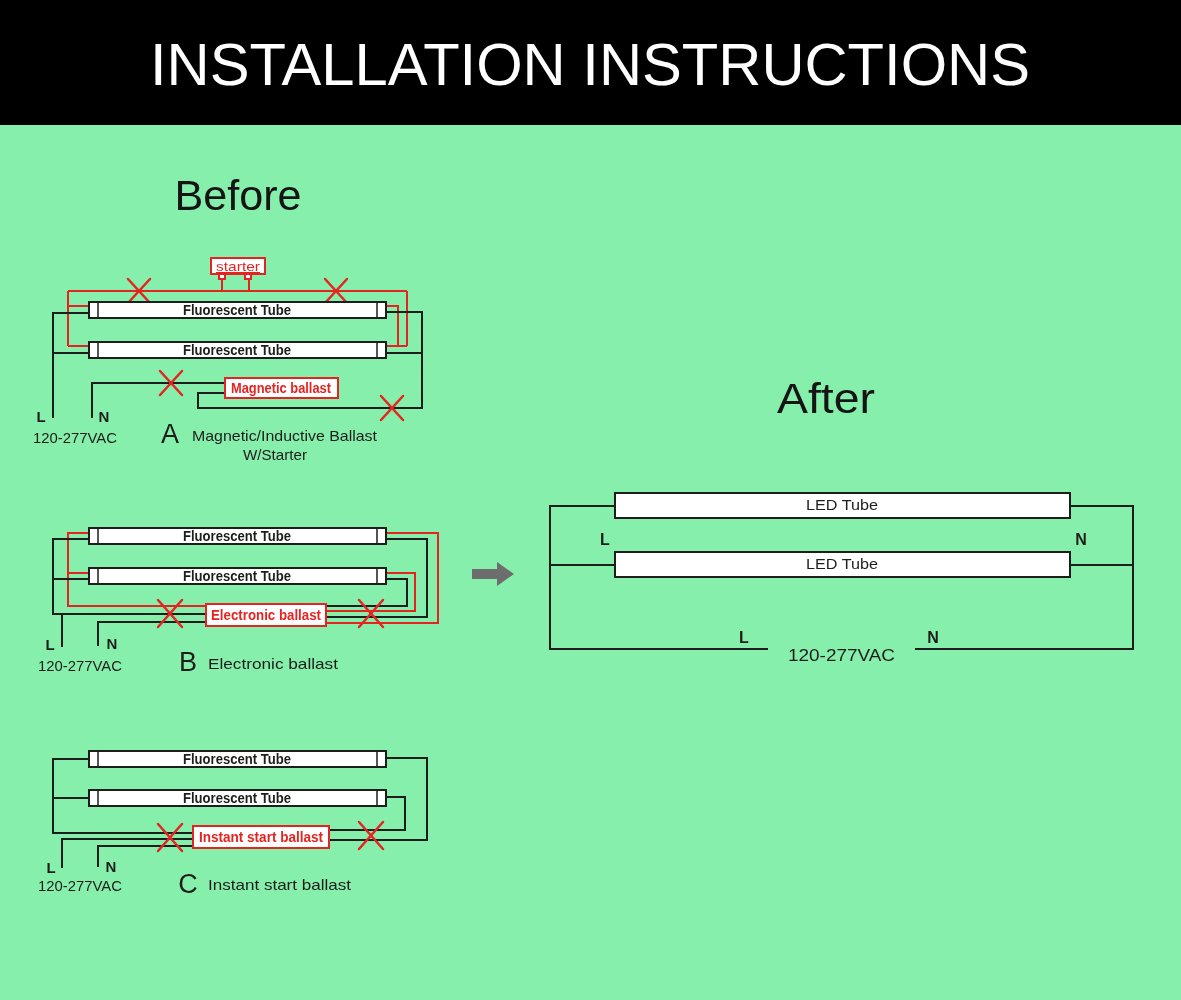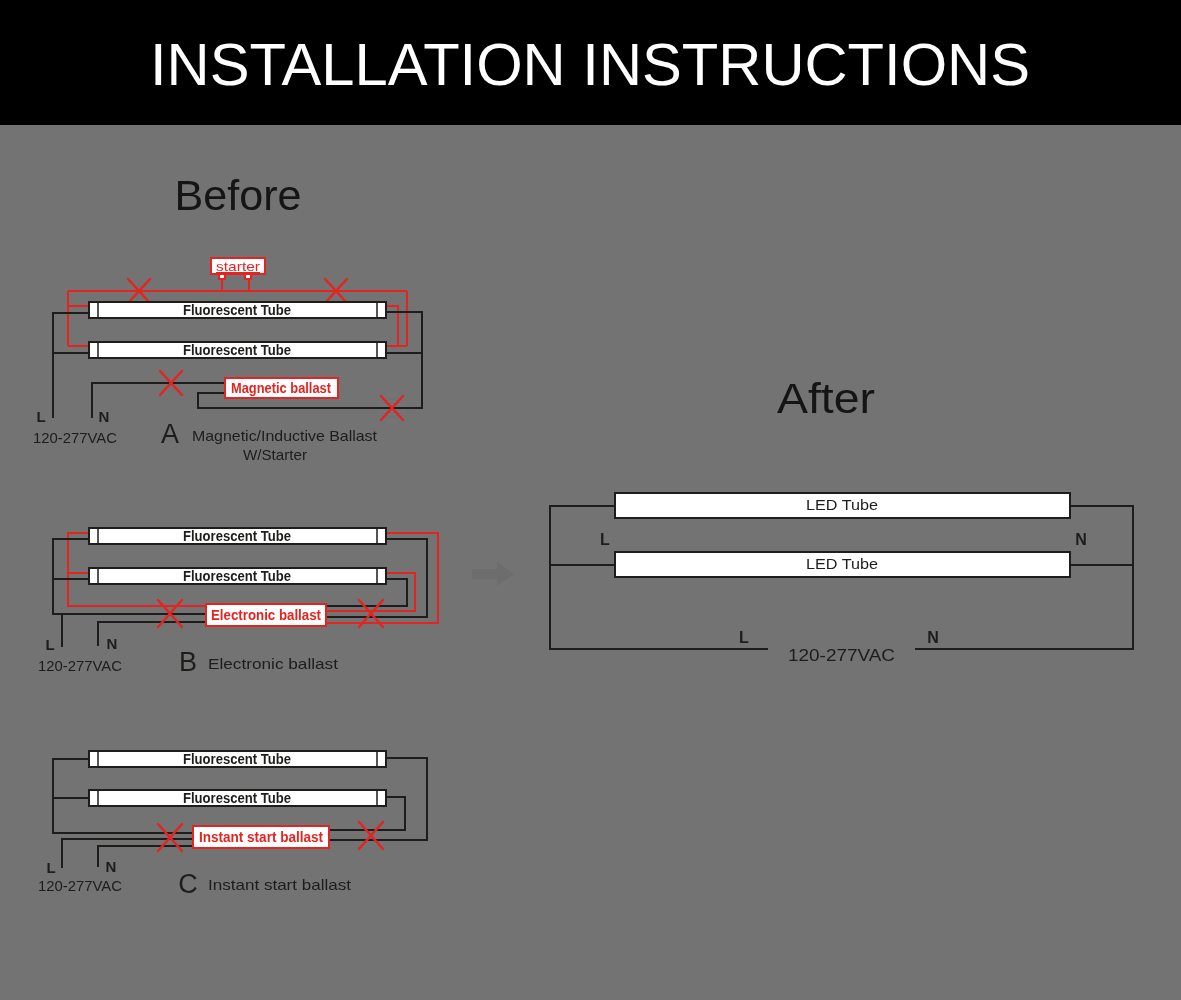--- a/index.html
+++ b/index.html
@@ -3,7 +3,7 @@
 <meta charset="utf-8">
 <style>
   html,body{margin:0;padding:0;background:#fff;}
-  .page{position:relative;width:1181px;height:1000px;background:#737373;overflow:hidden;
+  .page{position:relative;width:1181px;height:1000px;background:#86efac;overflow:hidden;
         font-family:"Liberation Sans",sans-serif;}
   svg{position:absolute;left:0;top:0;}
   text{font-family:"Liberation Sans",sans-serif;}

